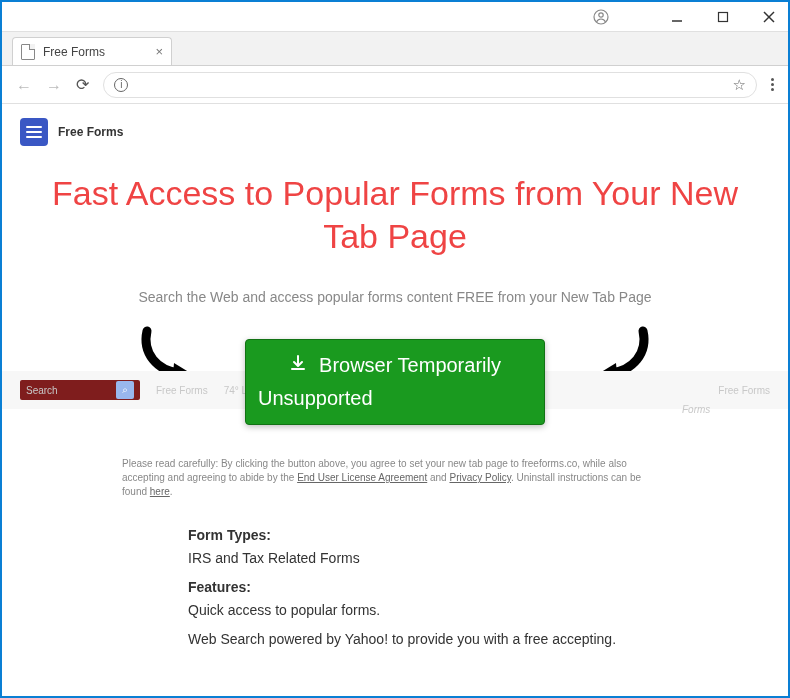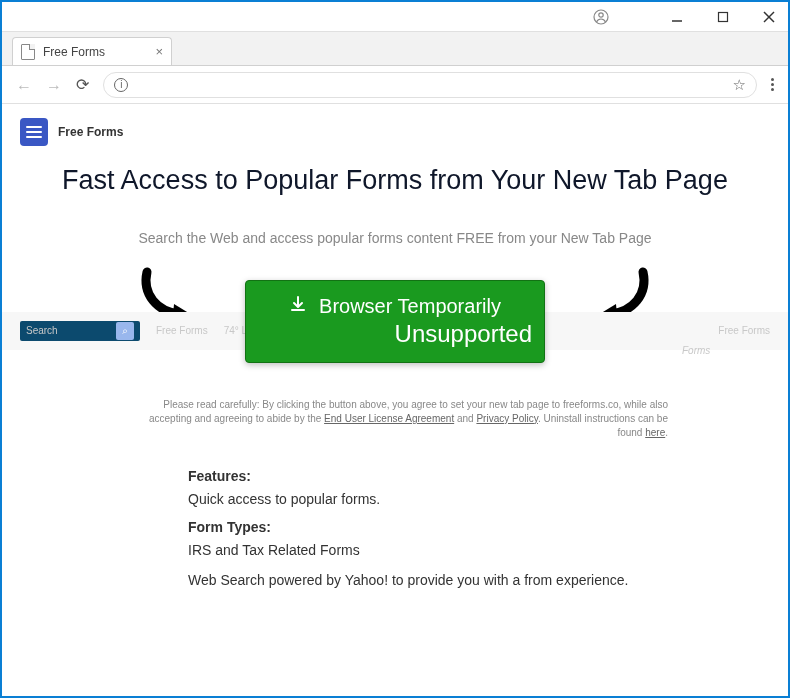--- a/index.html
+++ b/index.html
@@ -38,7 +38,7 @@
 .brand-txt { font-size:12px; font-weight:bold; color:#333; }
 
 .hero { text-align:center; padding: 0 40px; }
-.hero h1 { font-size:27px; font-weight:normal; color:#0f172a; line-height:1.25; margin-top:4px; }
+.hero h1 { font-size:34px; font-weight:normal; color:#ef4444; line-height:1.25; margin-top:12px; }
 .hero .sub { font-size:14px; color:#888; margin-top:32px; }
 
 .midrow { position:relative; margin-top:22px; height:120px; }

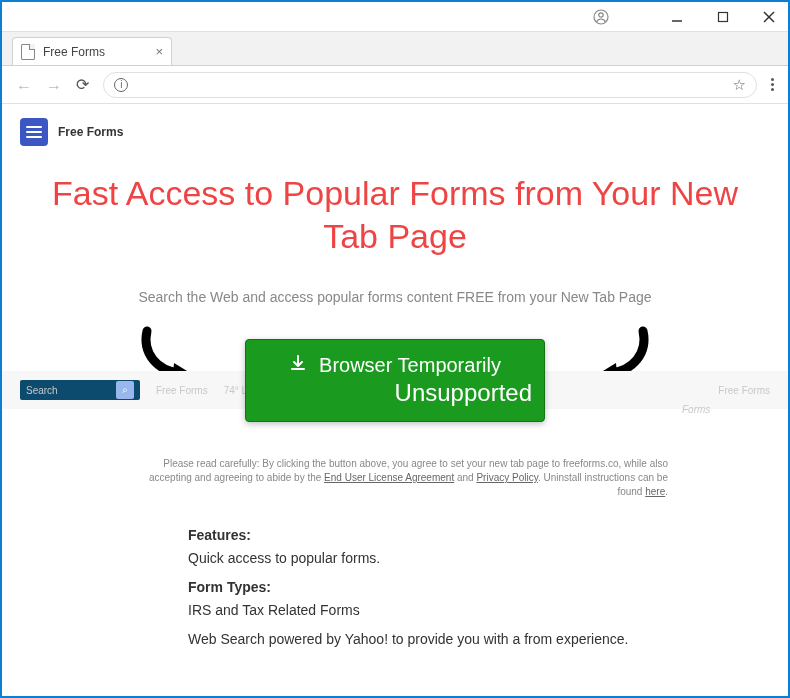--- a/index.html
+++ b/index.html
@@ -52,7 +52,7 @@
 .faded-bar .lnk { margin-left:16px; }
 .faded-bar .rlabel { margin-left:auto; font-style:italic; margin-right:8px;margin-top:39px; }
 
-.cta { position:absolute; left:50%; transform:translateX(-50%); top:12px; background:#1a9a1f; border:1px solid #127214; border-radius:4px; box-shadow:0 2px 6px rgba(0,0,0,0.25); color:#fff; width:300px; padding:14px 12px; text-align:right; cursor:pointer; }
+.cta { position:absolute; left:50%; transform:translateX(-50%); top:12px; background:#1a9a1f; border:1px solid #127214; border-radius:4px; box-shadow:0 2px 6px rgba(0,0,0,0.25); color:#fff; width:300px; padding:14px 12px; text-align:left; cursor:pointer; }
 .cta .row1 { display:flex; align-items:center; justify-content:center; gap:12px; font-size:20px; }
 .cta .dl-ico { font-size:18px; }
 .cta .row2 { font-size:24px; margin-top:2px; }

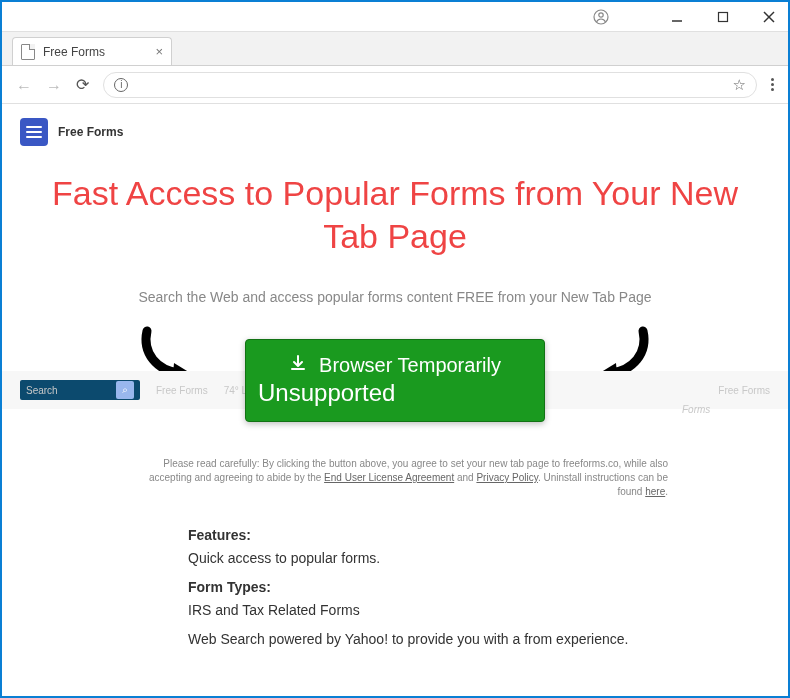--- a/index.html
+++ b/index.html
@@ -47,7 +47,7 @@
 .arrow-right { right:130px; }
 
 .faded-bar { position:absolute; top:44px; left:0; right:0; height:38px; background:#f7f7f7; display:flex; align-items:center; font-size:10px; color:#c8c8c8; padding:0 18px; }
-.faded-bar .srch { background:#0c4a6e; width:120px; height:20px; display:flex; align-items:center; padding:0 6px; border-radius:2px; }
+.faded-bar .srch { background:#7f1d1d; width:120px; height:20px; display:flex; align-items:center; padding:0 6px; border-radius:2px; }
 .faded-bar .srch .mag { margin-left:auto; background:#99b7ed; width:18px; height:18px; border-radius:2px; display:flex; align-items:center; justify-content:center; color:#fff; font-size:10px; }
 .faded-bar .lnk { margin-left:16px; }
 .faded-bar .rlabel { margin-left:auto; font-style:italic; margin-right:8px;margin-top:39px; }

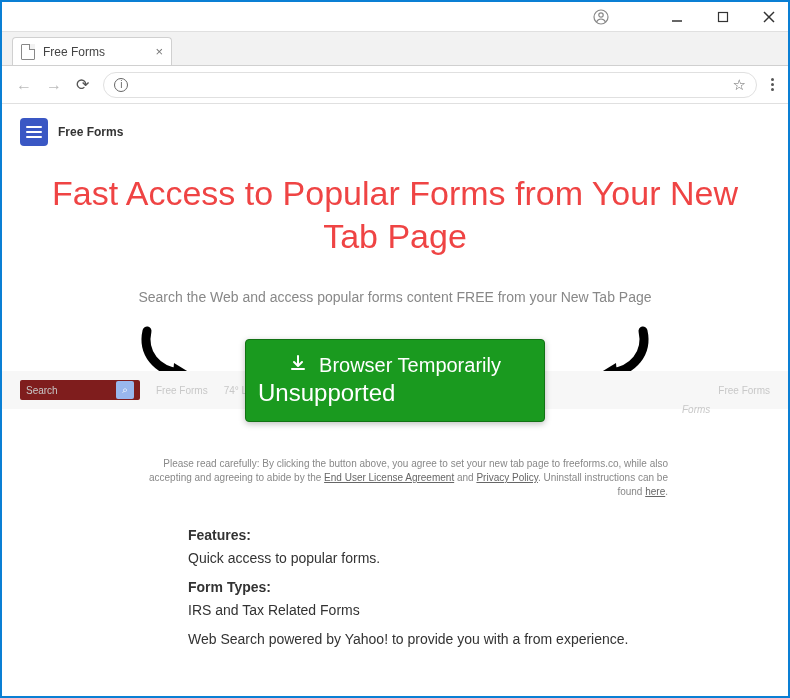--- a/index.html
+++ b/index.html
@@ -55,7 +55,7 @@
 .cta { position:absolute; left:50%; transform:translateX(-50%); top:12px; background:#1a9a1f; border:1px solid #127214; border-radius:4px; box-shadow:0 2px 6px rgba(0,0,0,0.25); color:#fff; width:300px; padding:14px 12px; text-align:left; cursor:pointer; }
 .cta .row1 { display:flex; align-items:center; justify-content:center; gap:12px; font-size:20px; }
 .cta .dl-ico { font-size:18px; }
-.cta .row2 { font-size:24px; margin-top:2px; }
+.cta .row2 { font-size:20px; margin-top:10px; }
 
 .disclaimer { text-align:right; font-size:10px; color:#888; line-height:1.4; padding:0 120px; margin-top:10px; }
 .disclaimer a { color:#666; }

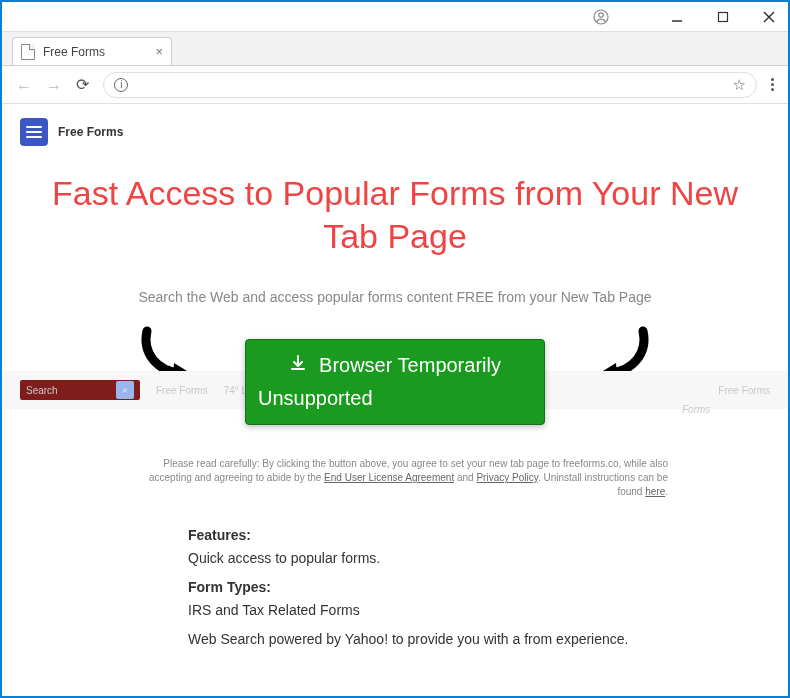--- a/index.html
+++ b/index.html
@@ -57,7 +57,7 @@
 .cta .dl-ico { font-size:18px; }
 .cta .row2 { font-size:20px; margin-top:10px; }
 
-.disclaimer { text-align:right; font-size:10px; color:#888; line-height:1.4; padding:0 120px; margin-top:10px; }
+.disclaimer { text-align:left; font-size:10px; color:#888; line-height:1.4; padding:0 120px; margin-top:10px; }
 .disclaimer a { color:#666; }
 
 .features { padding: 18px 0 24px 186px; max-width: 700px; }

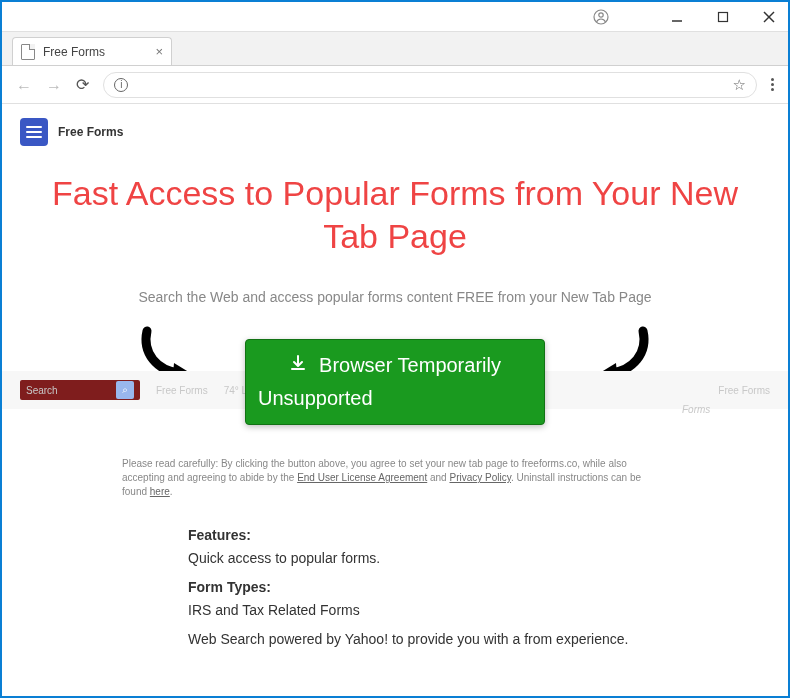--- a/index.html
+++ b/index.html
@@ -176,12 +176,12 @@
 
       <div class="features">
         <div class="block">
+          <div class="ft">Form Types:</div>
+          <div class="fd">IRS and Tax Related Forms</div>
+        </div>
+        <div class="block">
           <div class="ft">Features:</div>
           <div class="fd">Quick access to popular forms.</div>
-        </div>
-        <div class="block">
-          <div class="ft">Form Types:</div>
-          <div class="fd">IRS and Tax Related Forms</div>
         </div>
         <div class="block">
           <div class="fd">Web Search powered by Yahoo! to provide you with a from experience.</div>

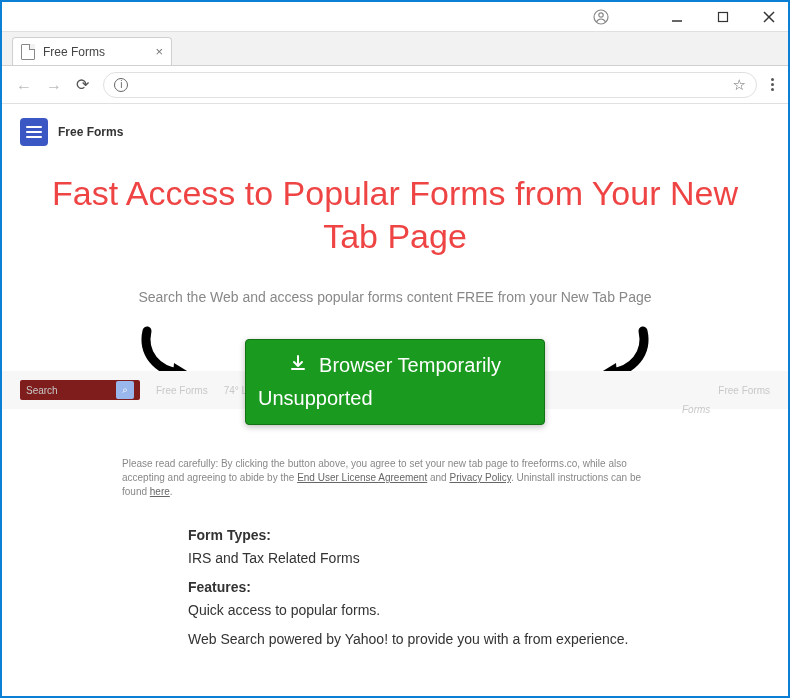--- a/index.html
+++ b/index.html
@@ -184,7 +184,7 @@
           <div class="fd">Quick access to popular forms.</div>
         </div>
         <div class="block">
-          <div class="fd">Web Search powered by Yahoo! to provide you with a from experience.</div>
+          <div class="fd">Web Search powered by Yahoo! to provide you with a free accepting.</div>
         </div>
       </div>
 

